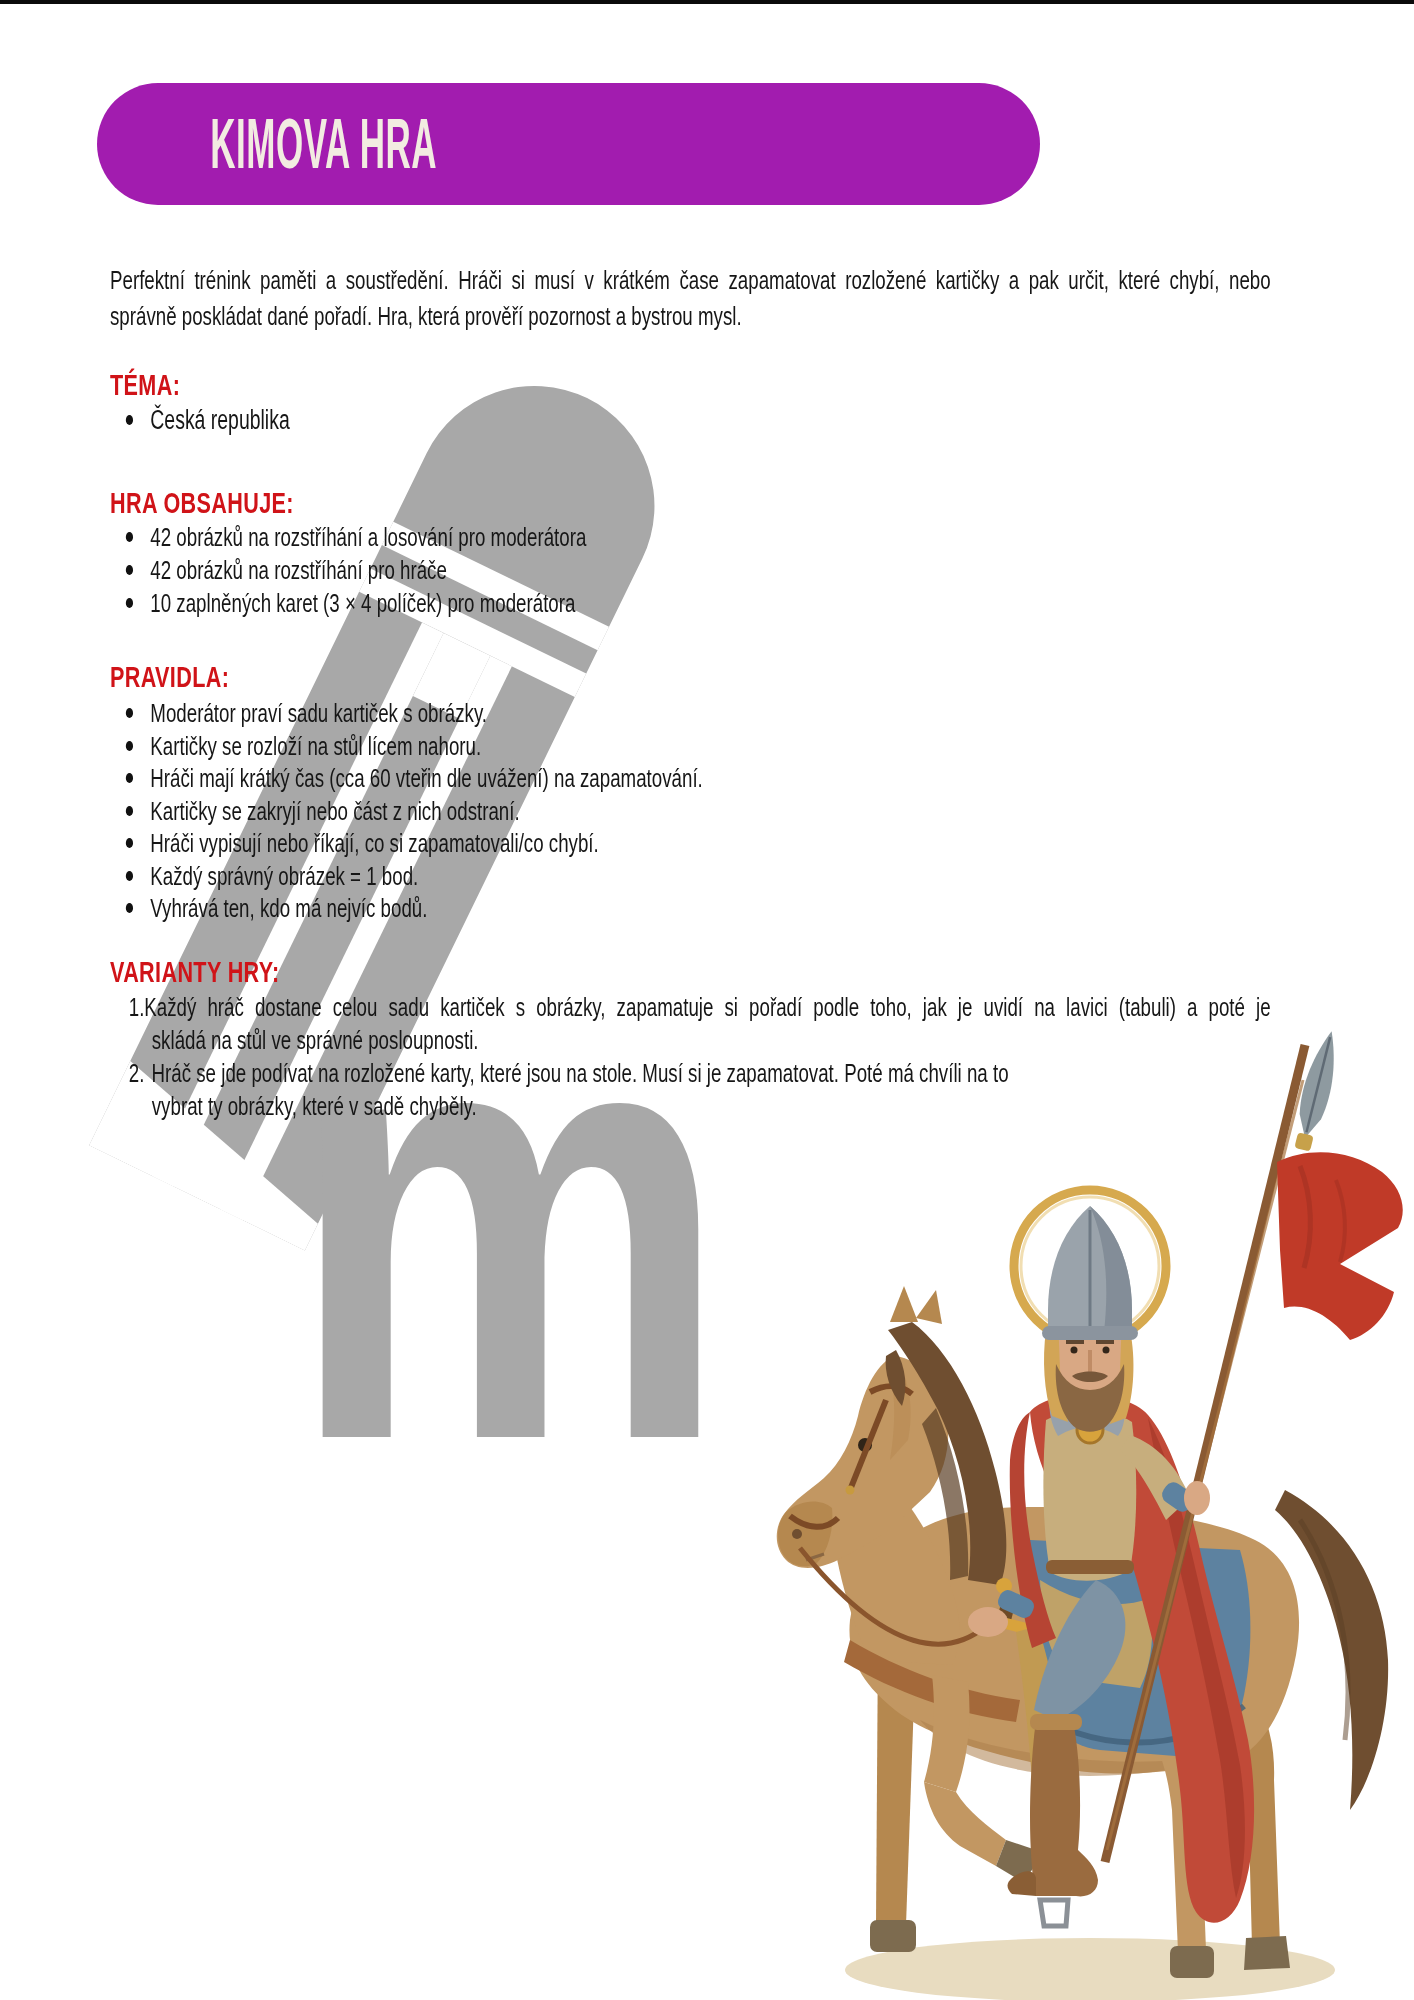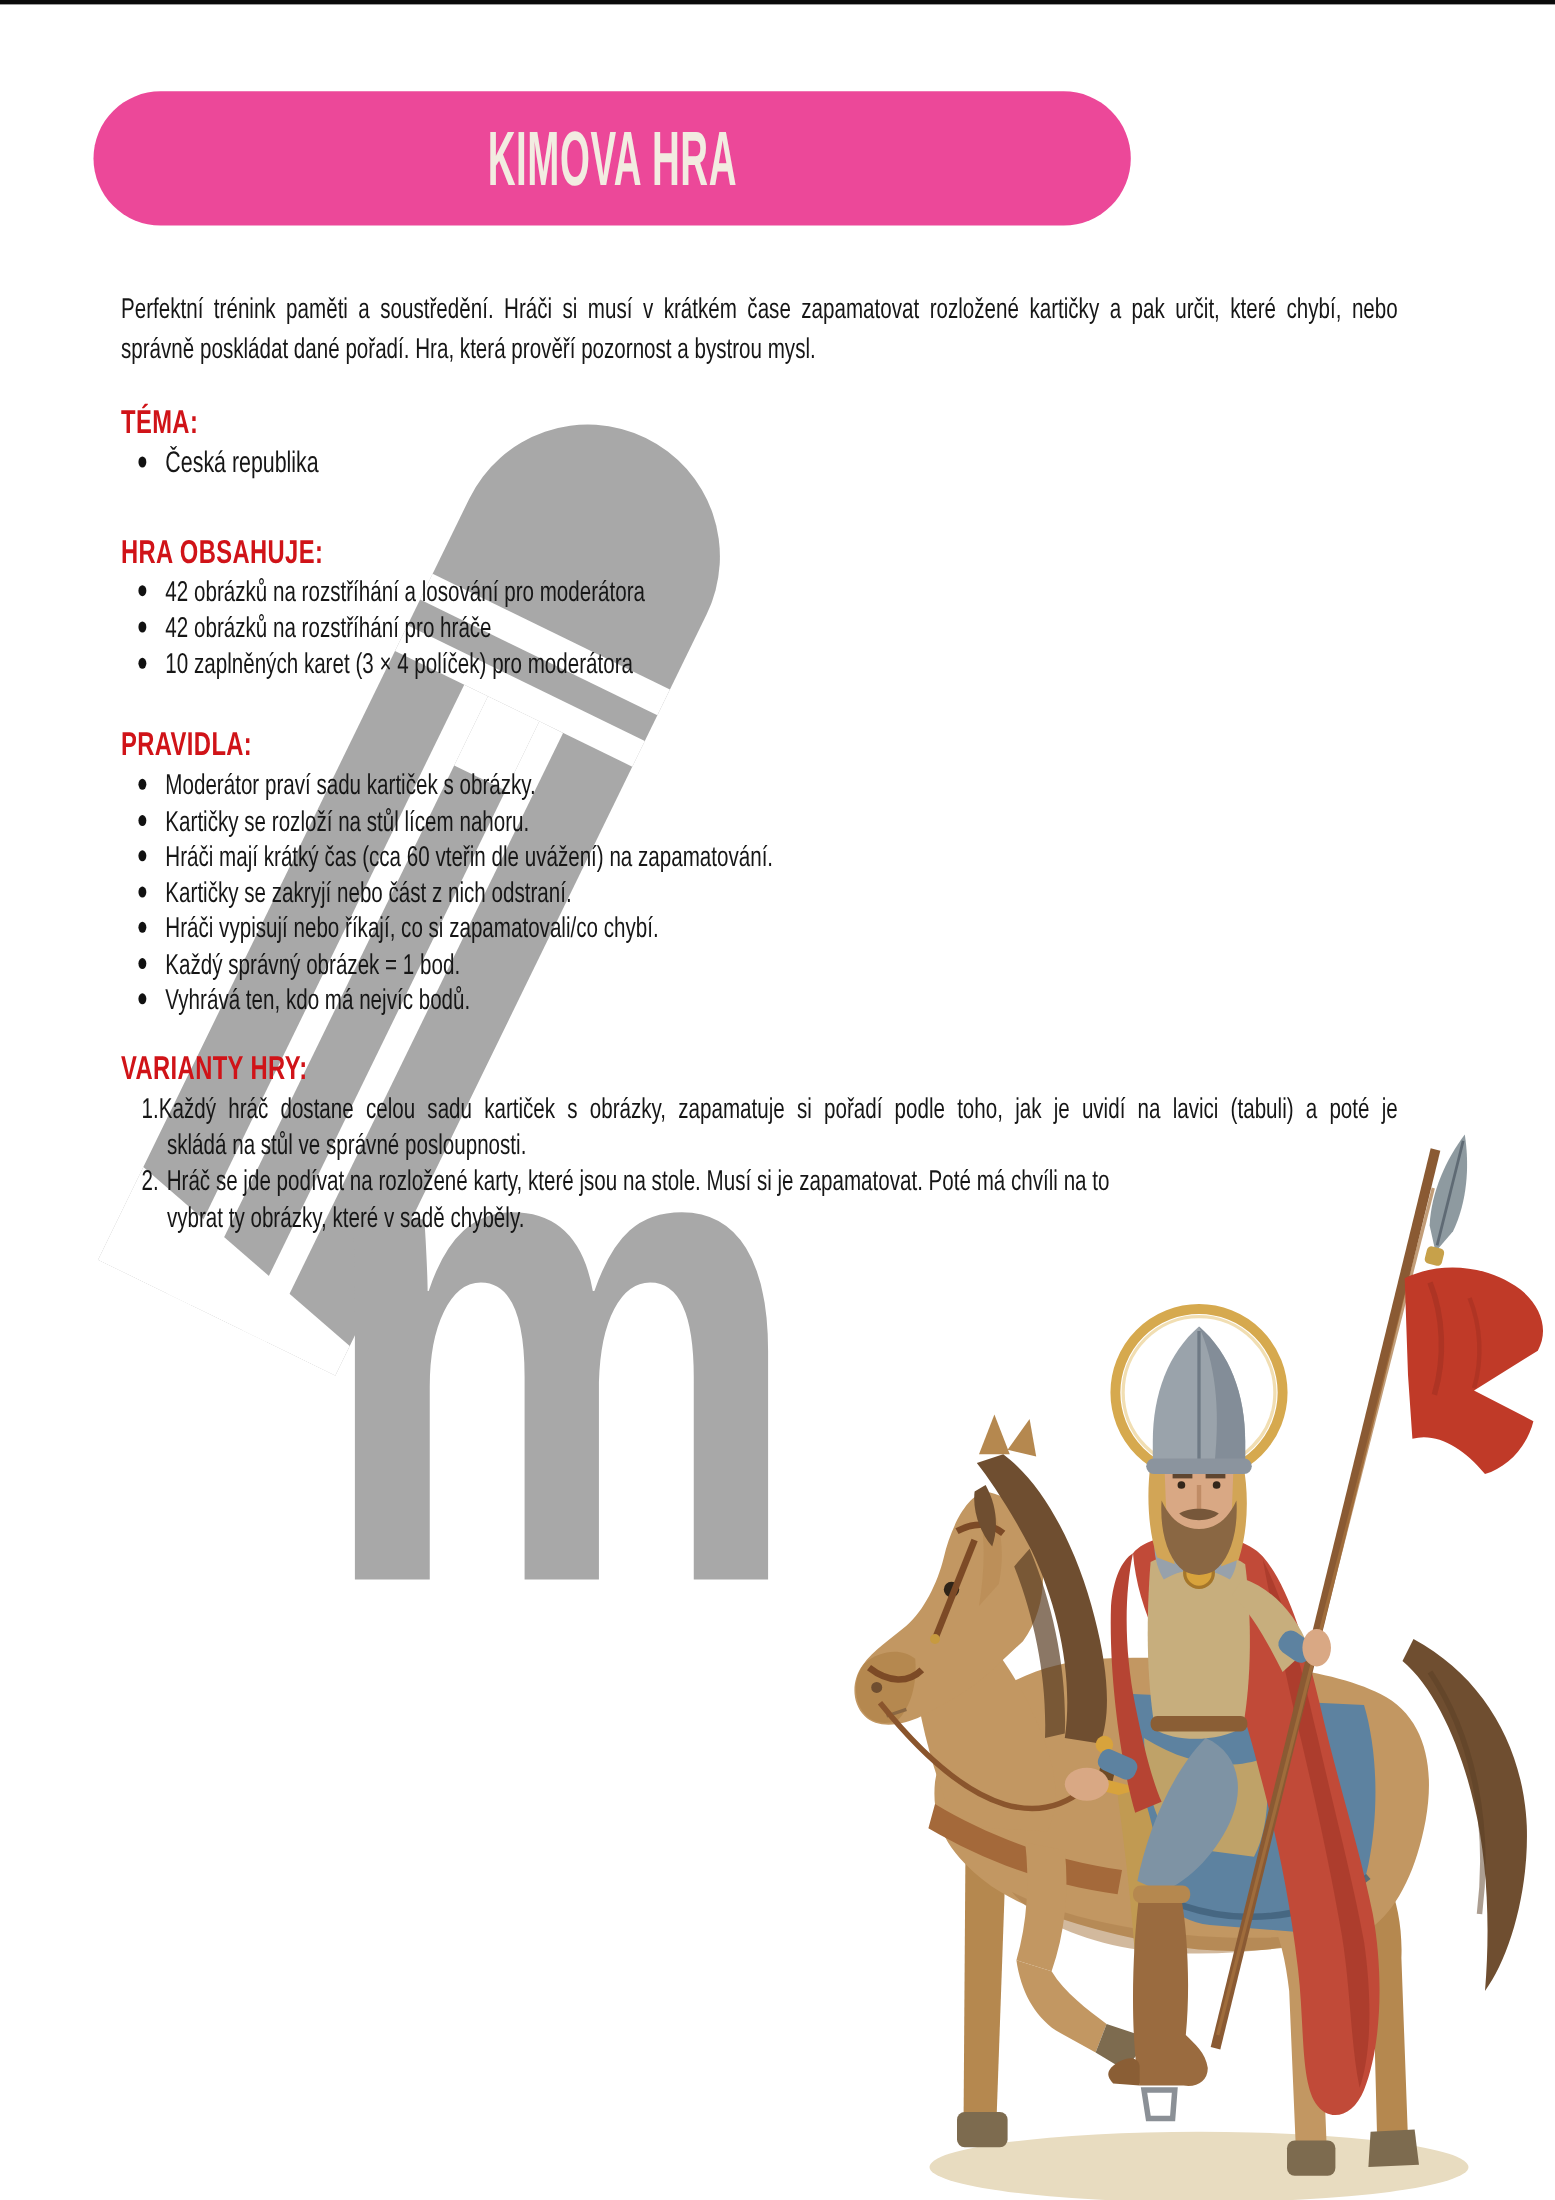--- a/index.html
+++ b/index.html
@@ -14,8 +14,8 @@
         color:#a8a8a8;transform:scaleX(0.8);transform-origin:0 0;}
 
   
-  .banner{position:absolute;left:85px;top:83px;width:943px;height:122px;background:#ec4899;
-          border-radius:62px;display:flex;align-items:center;justify-content:center;z-index:4;}
+  .banner{position:absolute;left:97px;top:83px;width:943px;height:122px;background:#a21caf;
+          border-radius:62px;display:flex;align-items:center;justify-content:flex-start;z-index:4;}
   .banner-title{font-size:70px;font-weight:bold;color:#f2ece1;transform:scaleX(0.5);
                 white-space:nowrap;letter-spacing:1px;}
 

